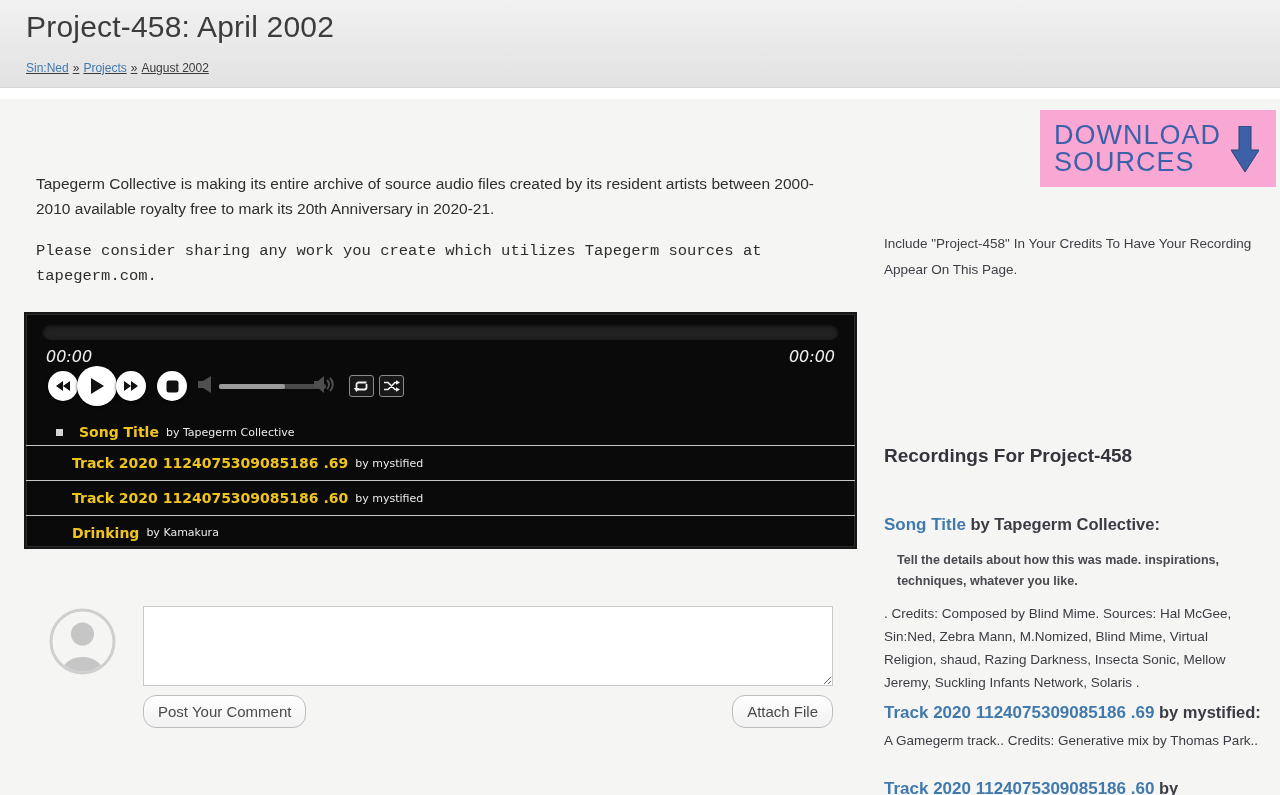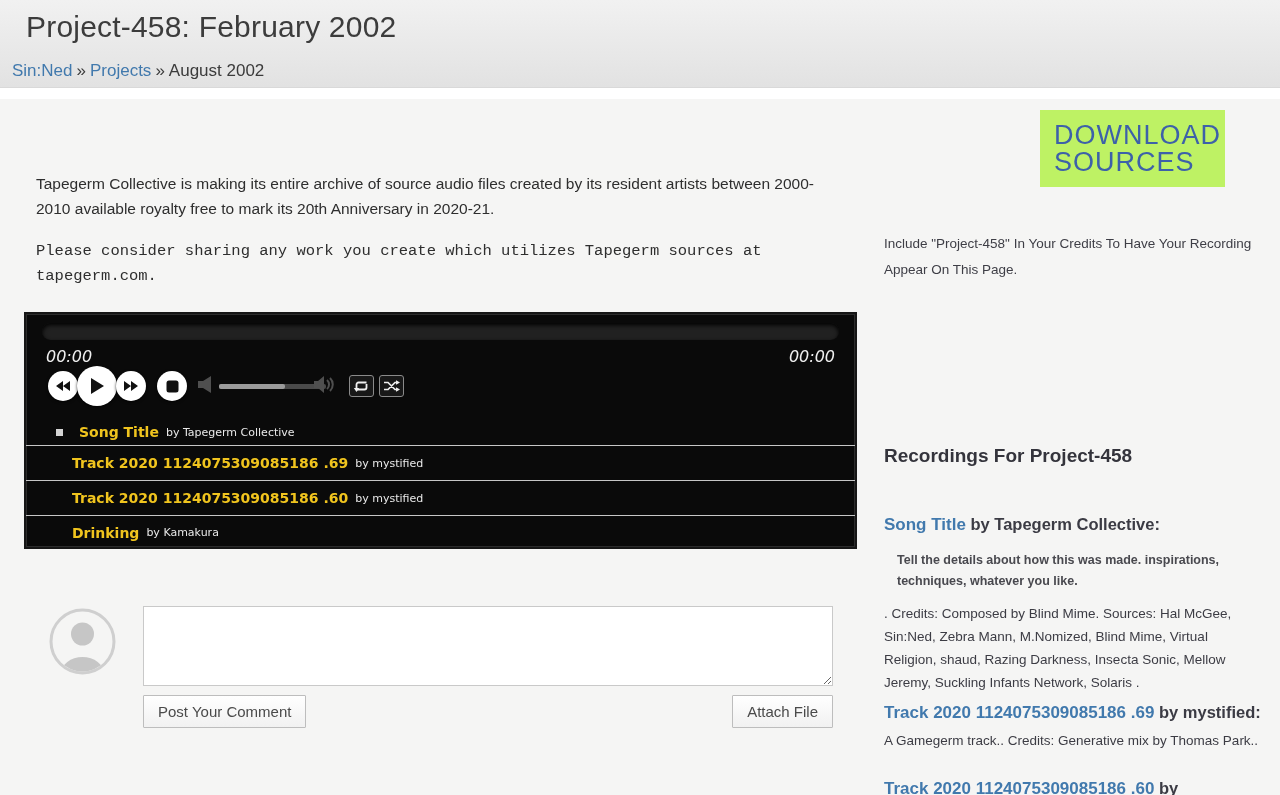--- a/index.html
+++ b/index.html
@@ -111,7 +111,7 @@
 <div id="page">
 
   <div id="header">
-    <h1 id="page-title">Project-458: February 2002</h1>
+    <h1 id="page-title">Project-458: April 2002</h1>
     <div id="crumbs">
       <a>Sin:Ned</a><span class="crumb-sep">»</span><a>Projects</a><span class="crumb-sep">»</span><span>August 2002</span>
     </div>

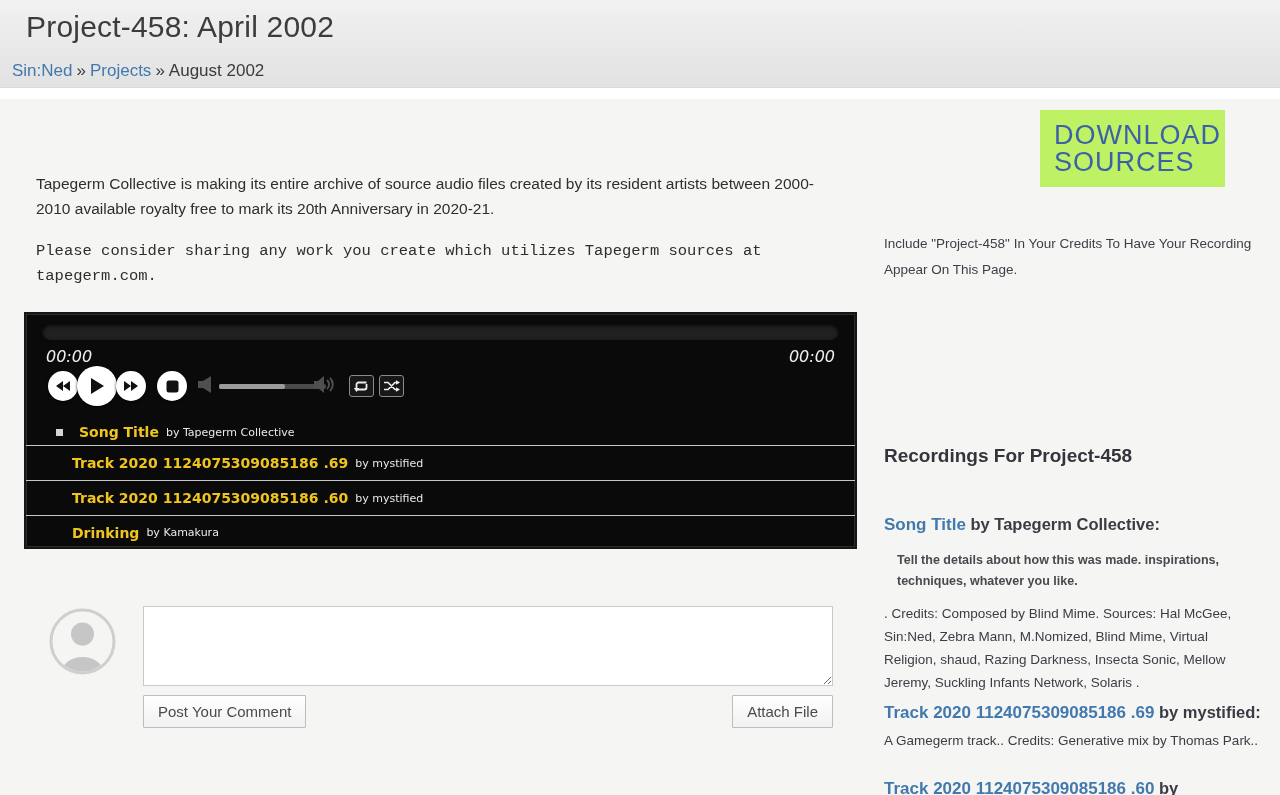--- a/index.html
+++ b/index.html
@@ -12,7 +12,7 @@
     background:linear-gradient(#f1f1f1,#e2e2e2); border-bottom:1px solid #d9d9d9; }
   #page-title { position:absolute; left:26px; top:10px; font-size:30px; font-weight:400;
     color:#3c3c3c; letter-spacing:0.2px; }
-  #crumbs { position:absolute; left:12px; top:61px; font-size:17px; color:#3b3b3b; }
+  #crumbs { position:absolute; left:26px; top:61px; font-size:12px; color:#3b3b3b;text-decoration:underline; }
   #crumbs a { color:#4179ad; text-decoration:none; cursor:pointer; }
   .crumb-sep { color:#3b3b3b; padding:0 4px; }
 

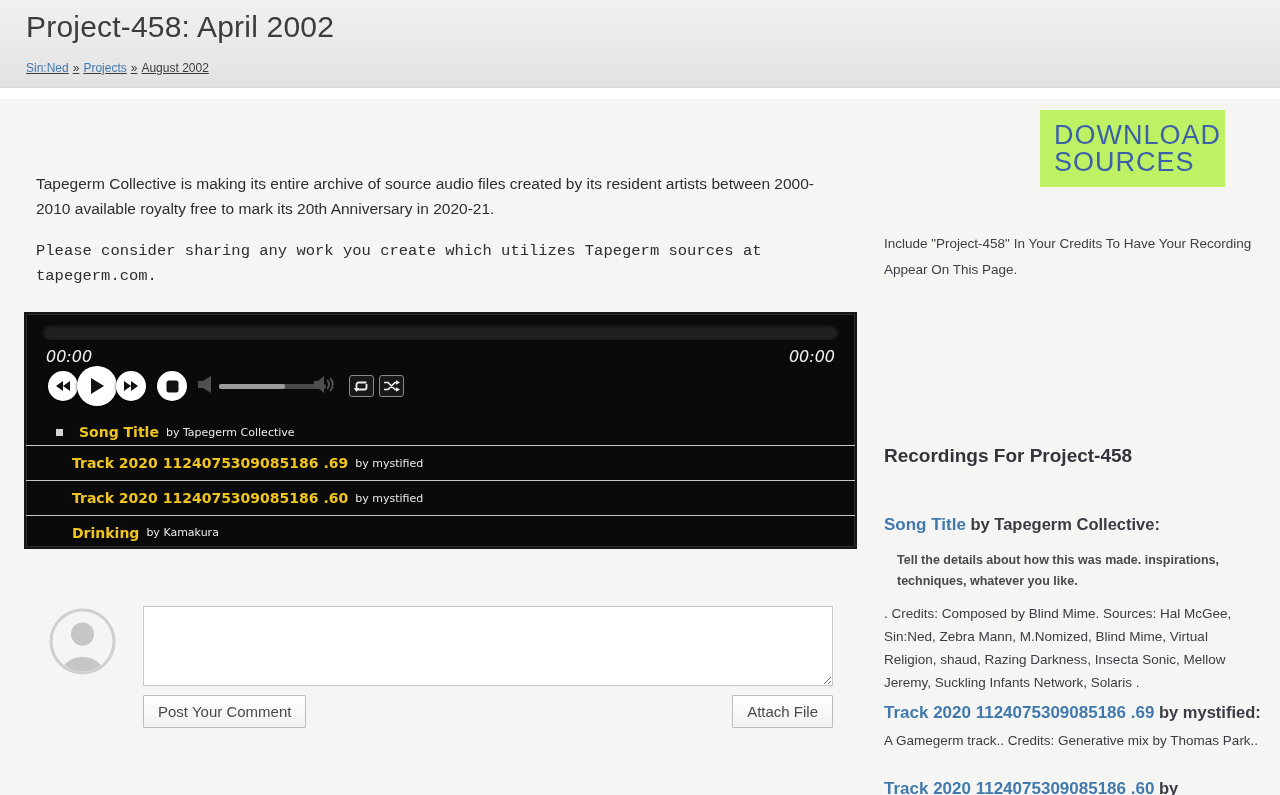--- a/index.html
+++ b/index.html
@@ -75,8 +75,8 @@
   #attach-btn { right:447px; }
 
   
-  #dl-banner { position:absolute; left:1040px; top:11px; width:185px; height:77px;
-    background:#bef264; cursor:pointer; display:flex; align-items:center;
+  #dl-banner { position:absolute; left:1040px; top:11px; width:236px; height:77px;
+    background:#f9a8d4; cursor:pointer; display:flex; align-items:center;
     padding:0 10px 0 14px; }
   #dl-text { color:#3d61a9; font-size:27px; line-height:27px; letter-spacing:1px;
     font-weight:400; }

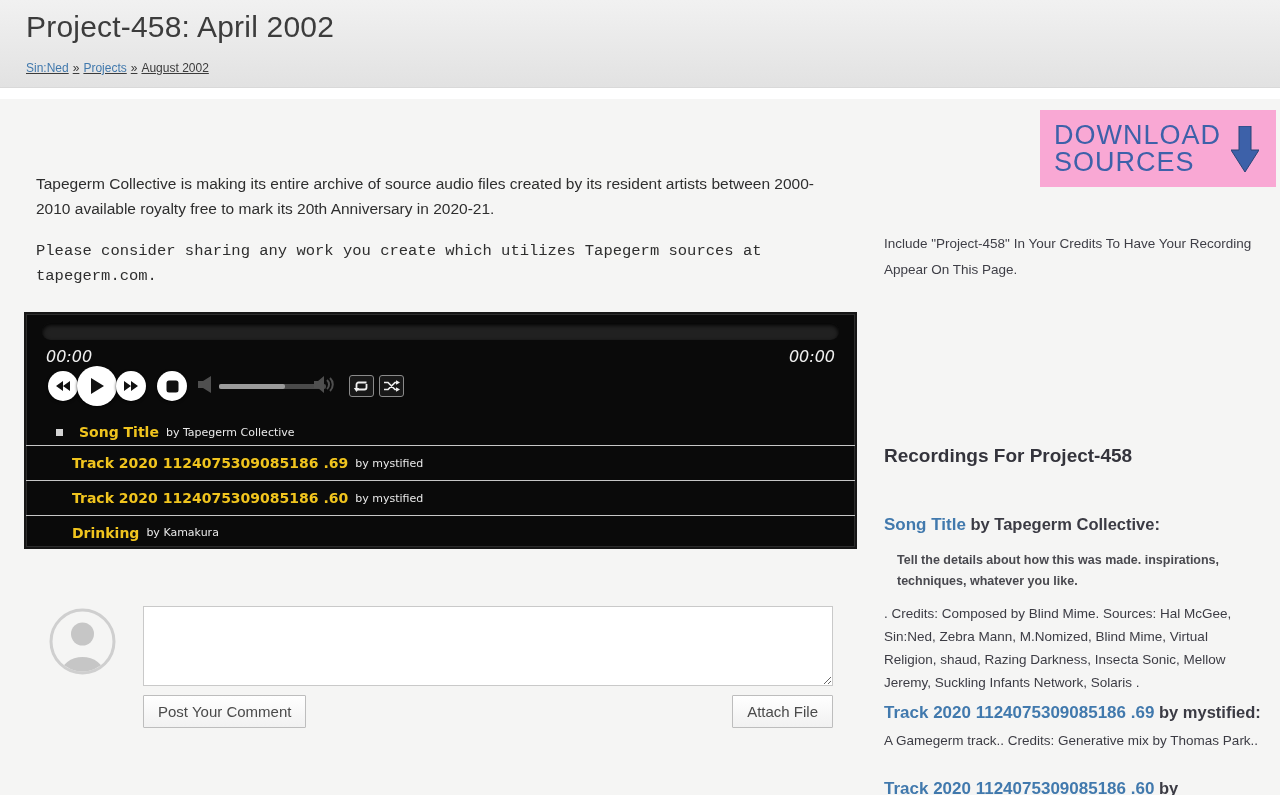--- a/index.html
+++ b/index.html
@@ -70,7 +70,7 @@
     font-family:"Liberation Sans", sans-serif; outline:none; }
   .comment-btn { position:absolute; top:596px; height:33px; padding:0 14px; font-size:15px;
     color:#4a4a4a; background:linear-gradient(#ffffff,#f1f1f1); border:1px solid #bdbdbd;
-    border-radius:1px; cursor:pointer; font-family:"Liberation Sans", sans-serif; }
+    border-radius:13px; cursor:pointer; font-family:"Liberation Sans", sans-serif; }
   #post-btn { left:143px; }
   #attach-btn { right:447px; }
 

